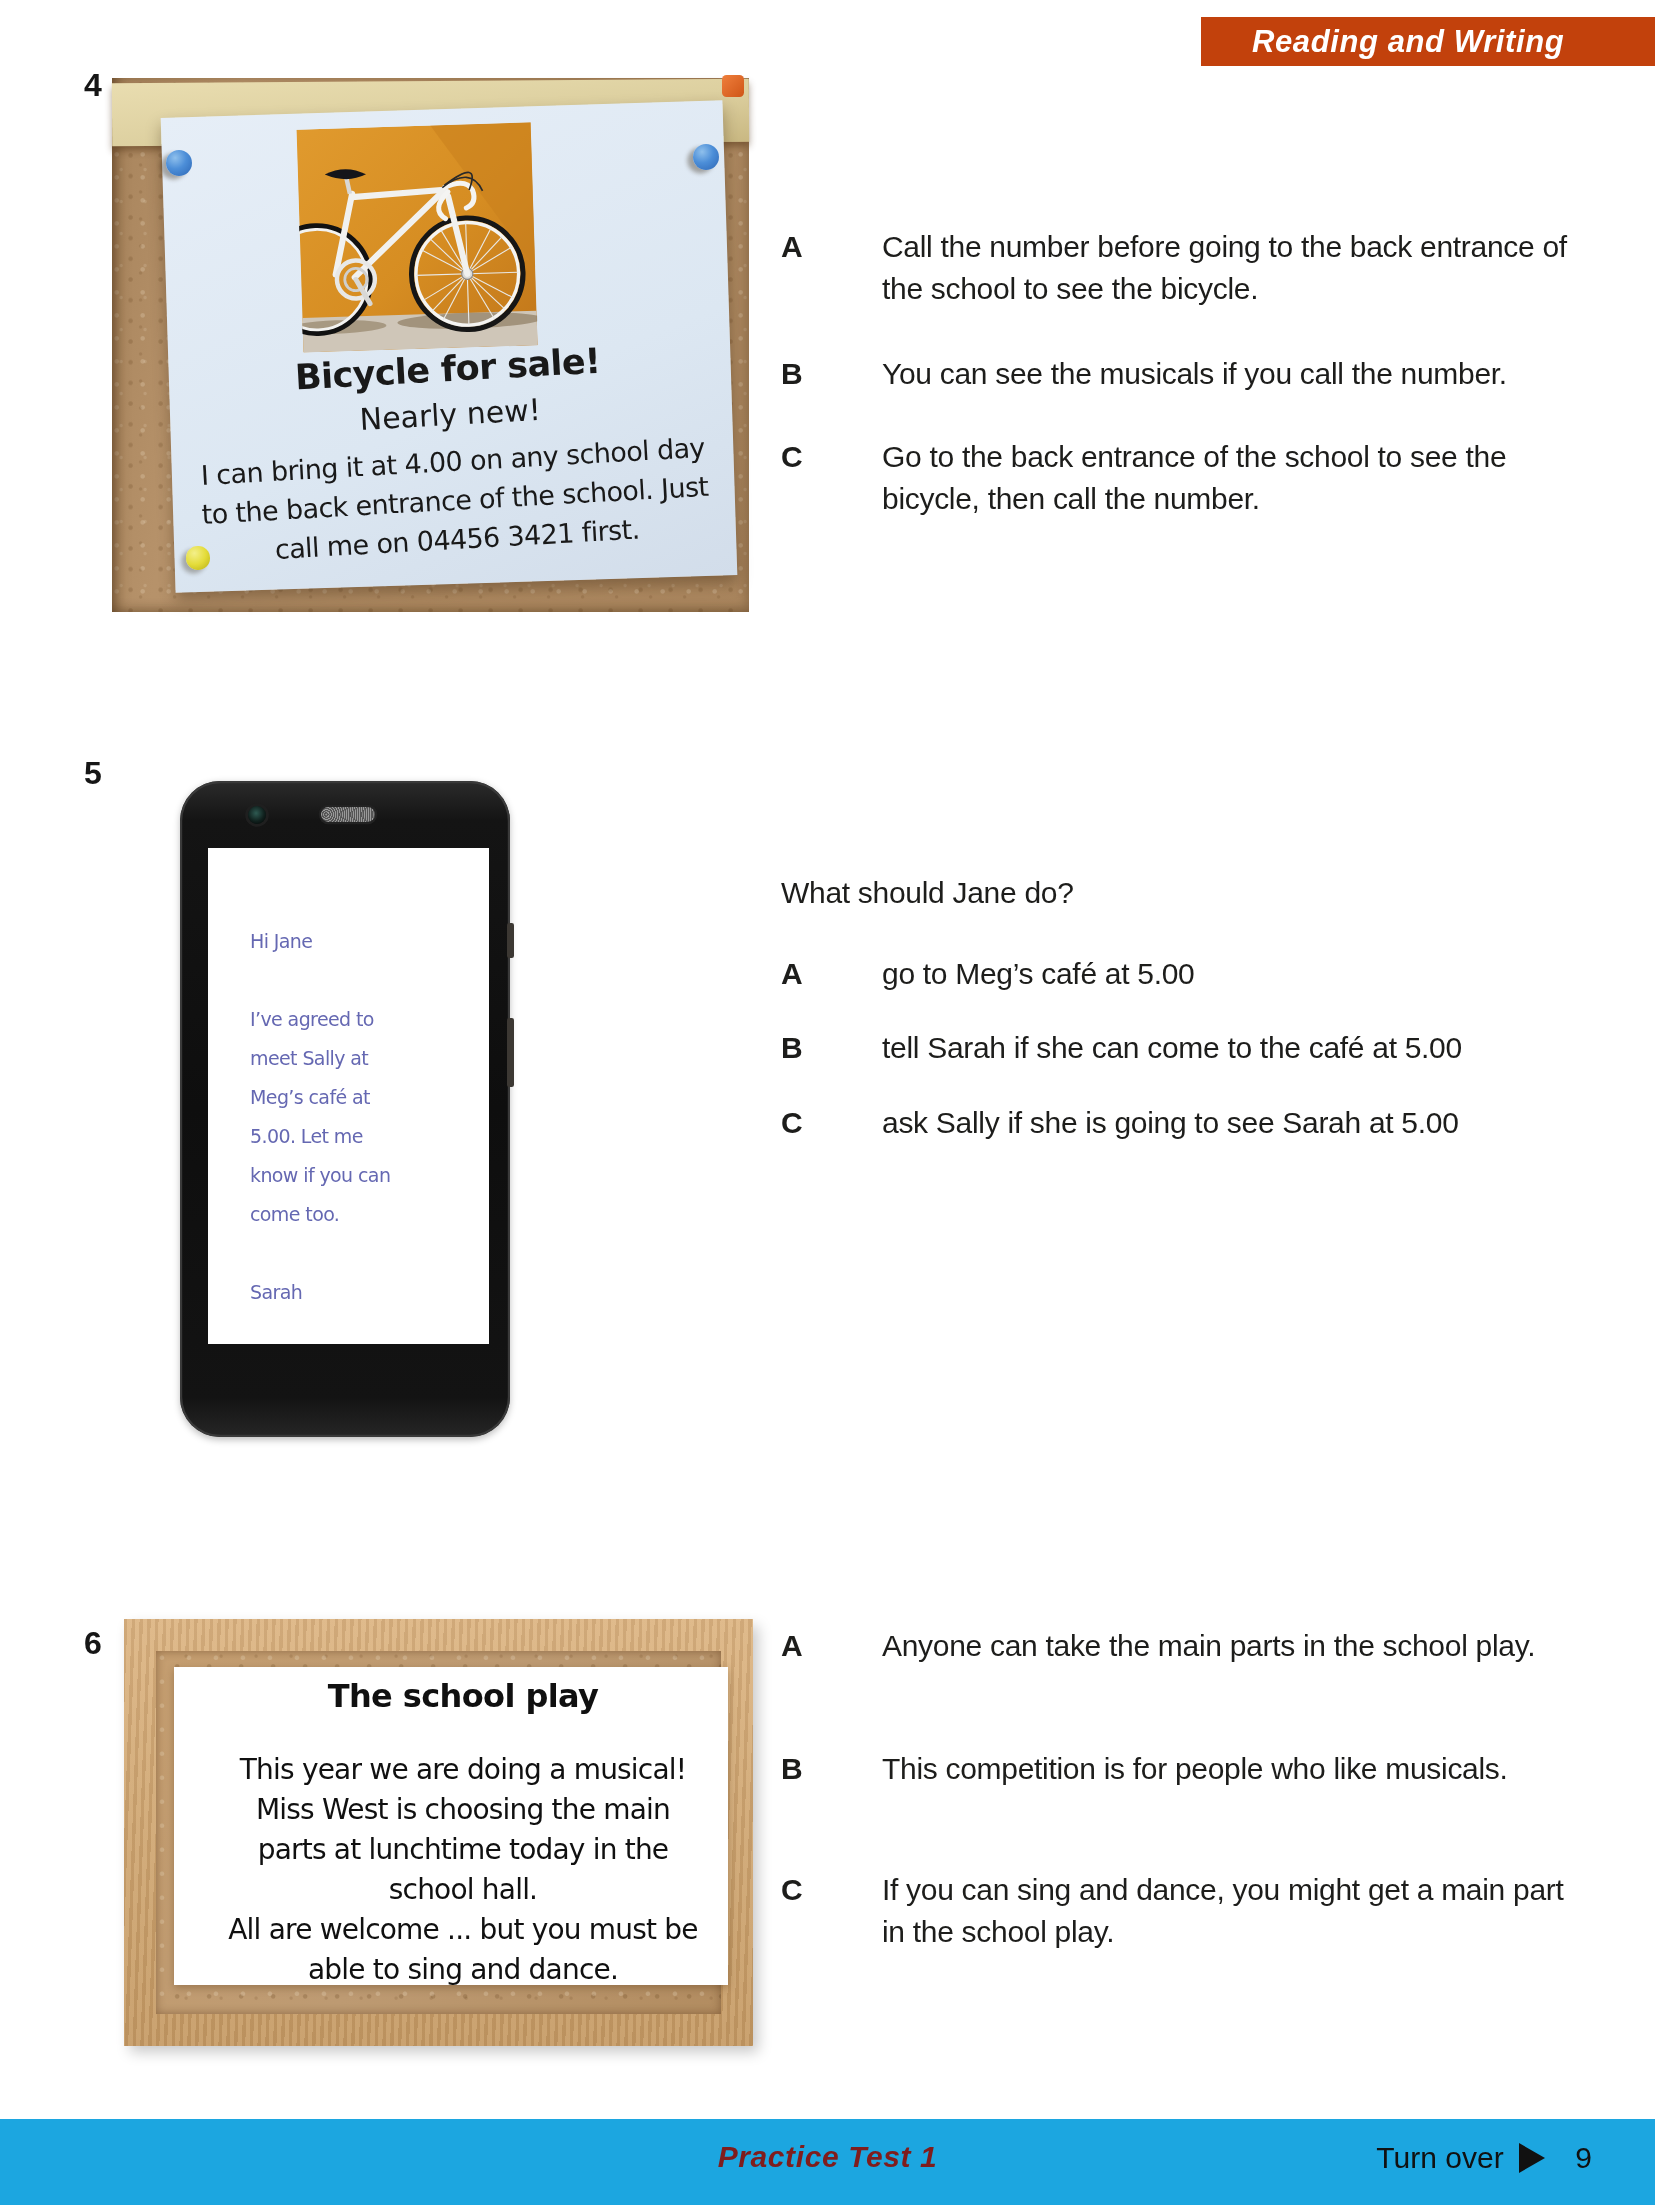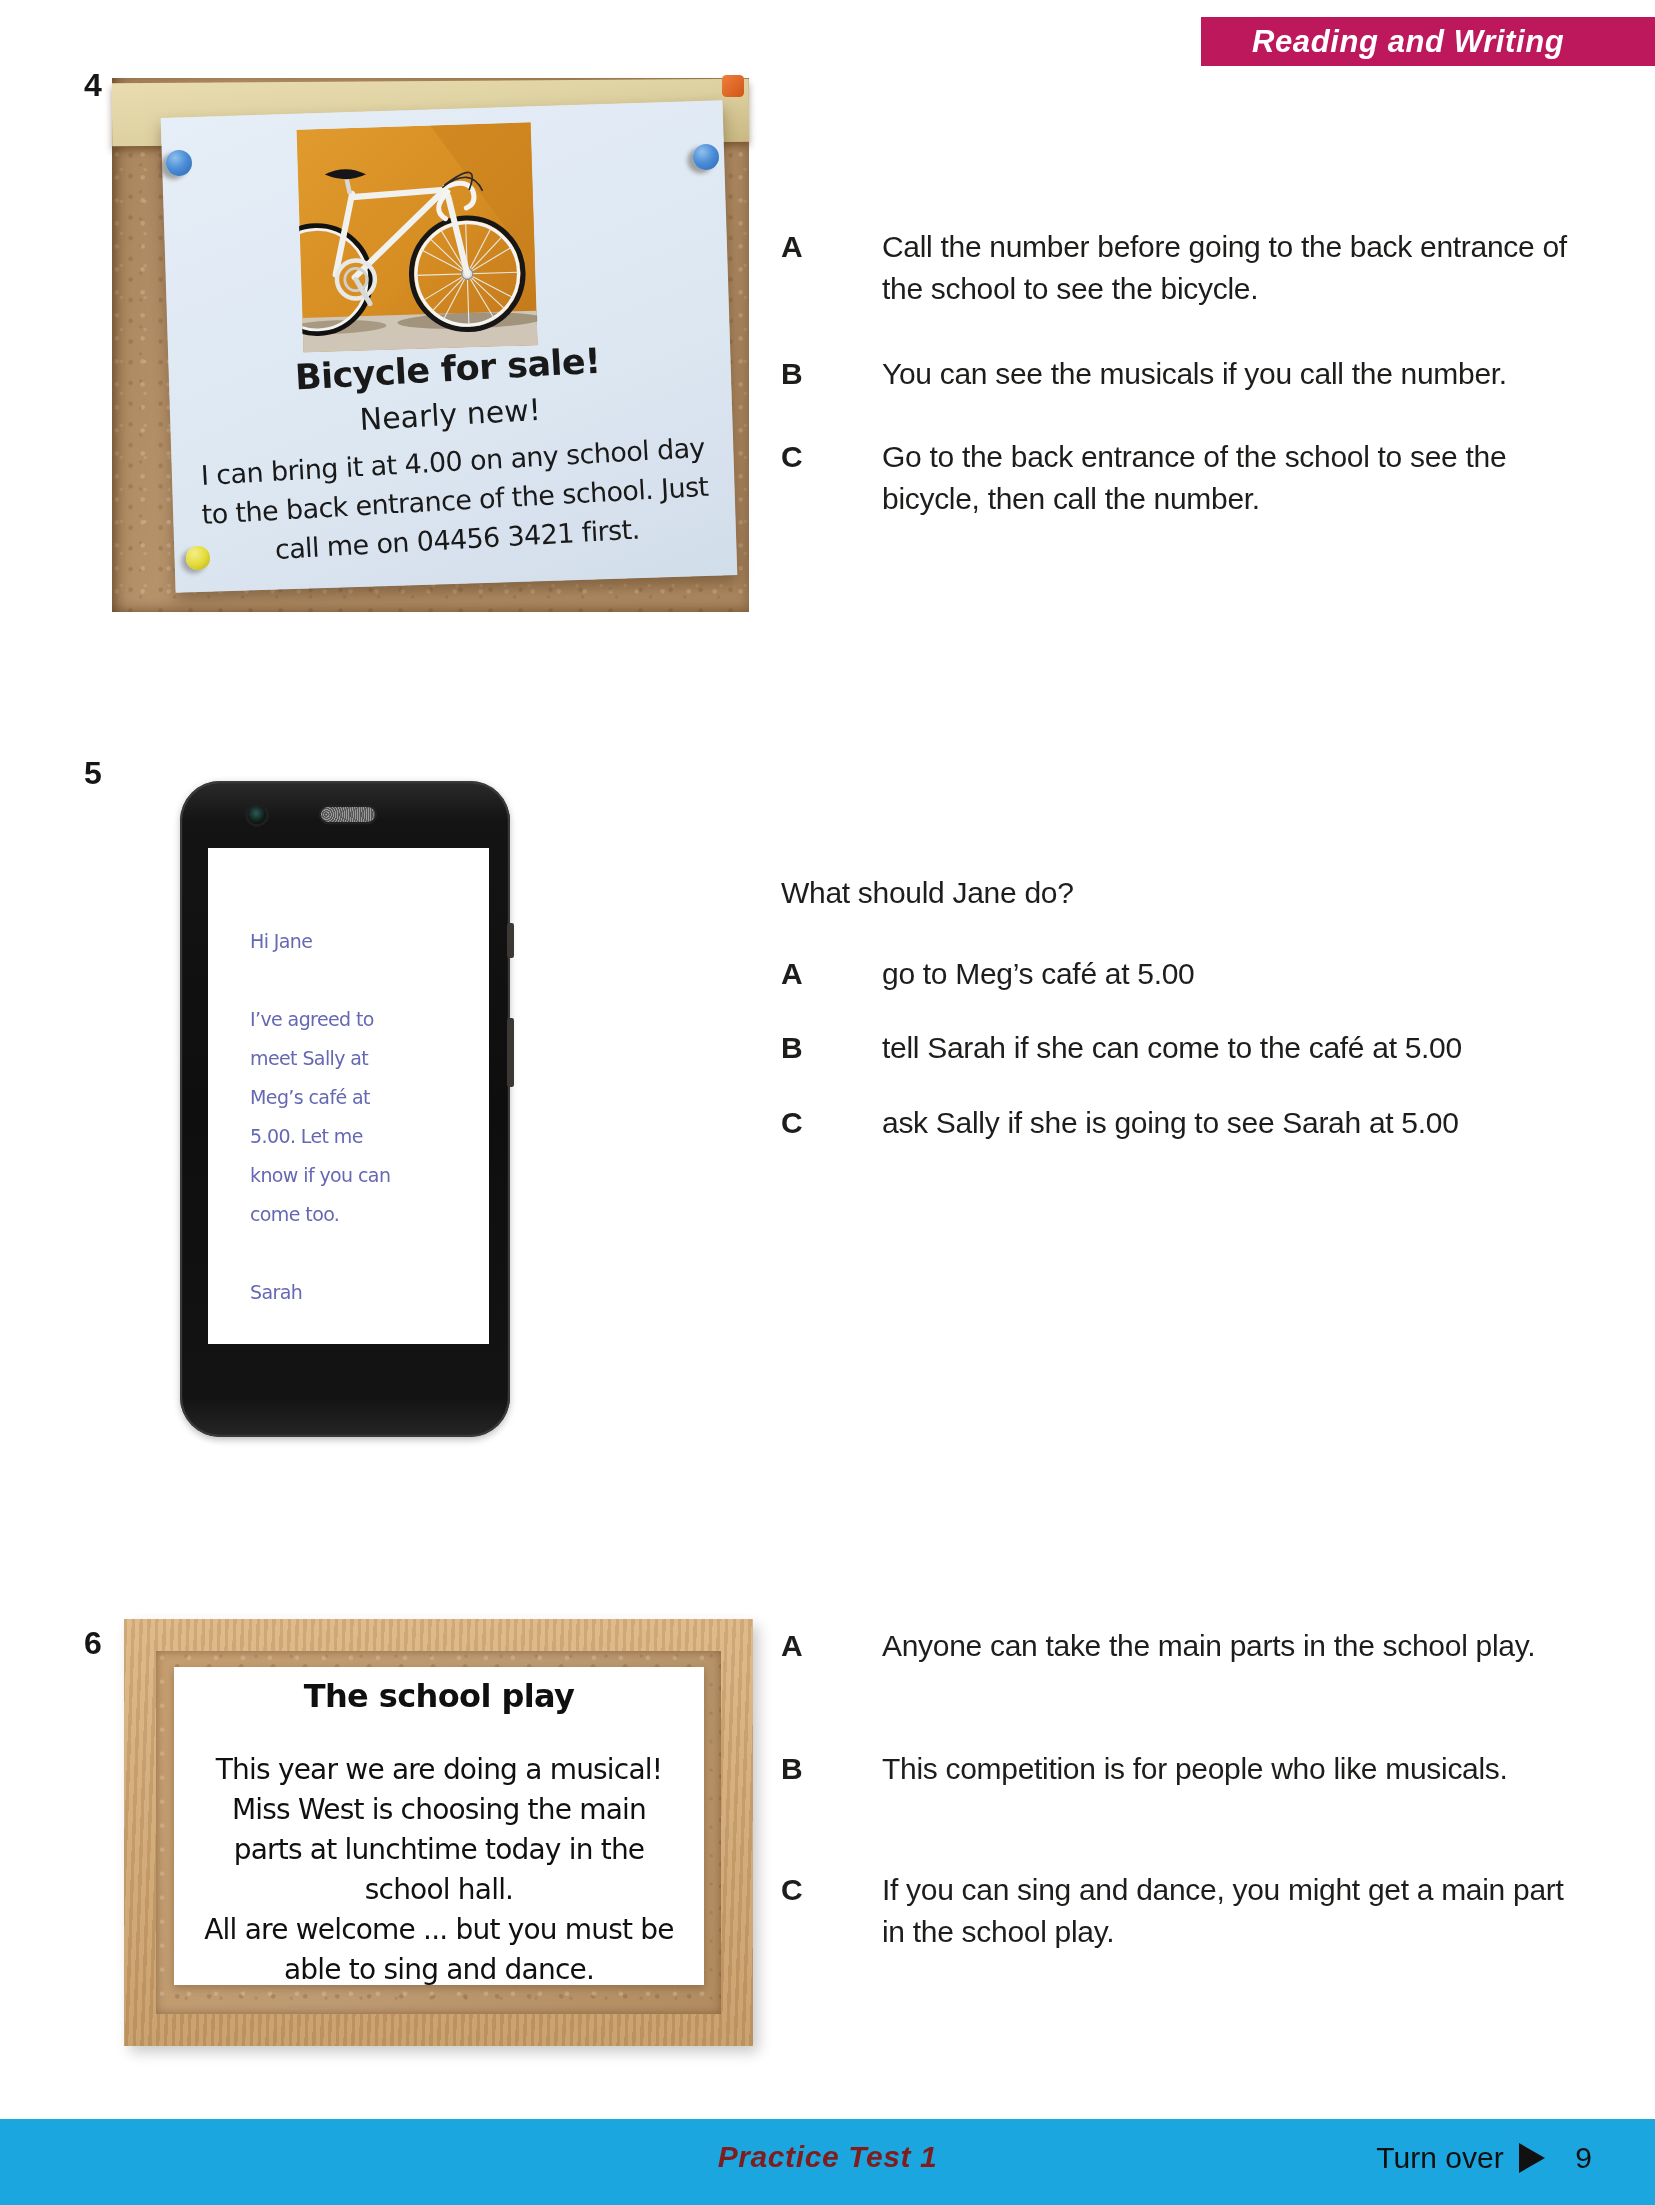--- a/index.html
+++ b/index.html
@@ -148,7 +148,7 @@
 
 <div class="page">
 
-  <div class="header-band" style="background:#be185d;">
+  <div class="header-band" style="background:#c2410c;">
     <span class="hdr-label">Reading and Writing</span>
   </div>
 

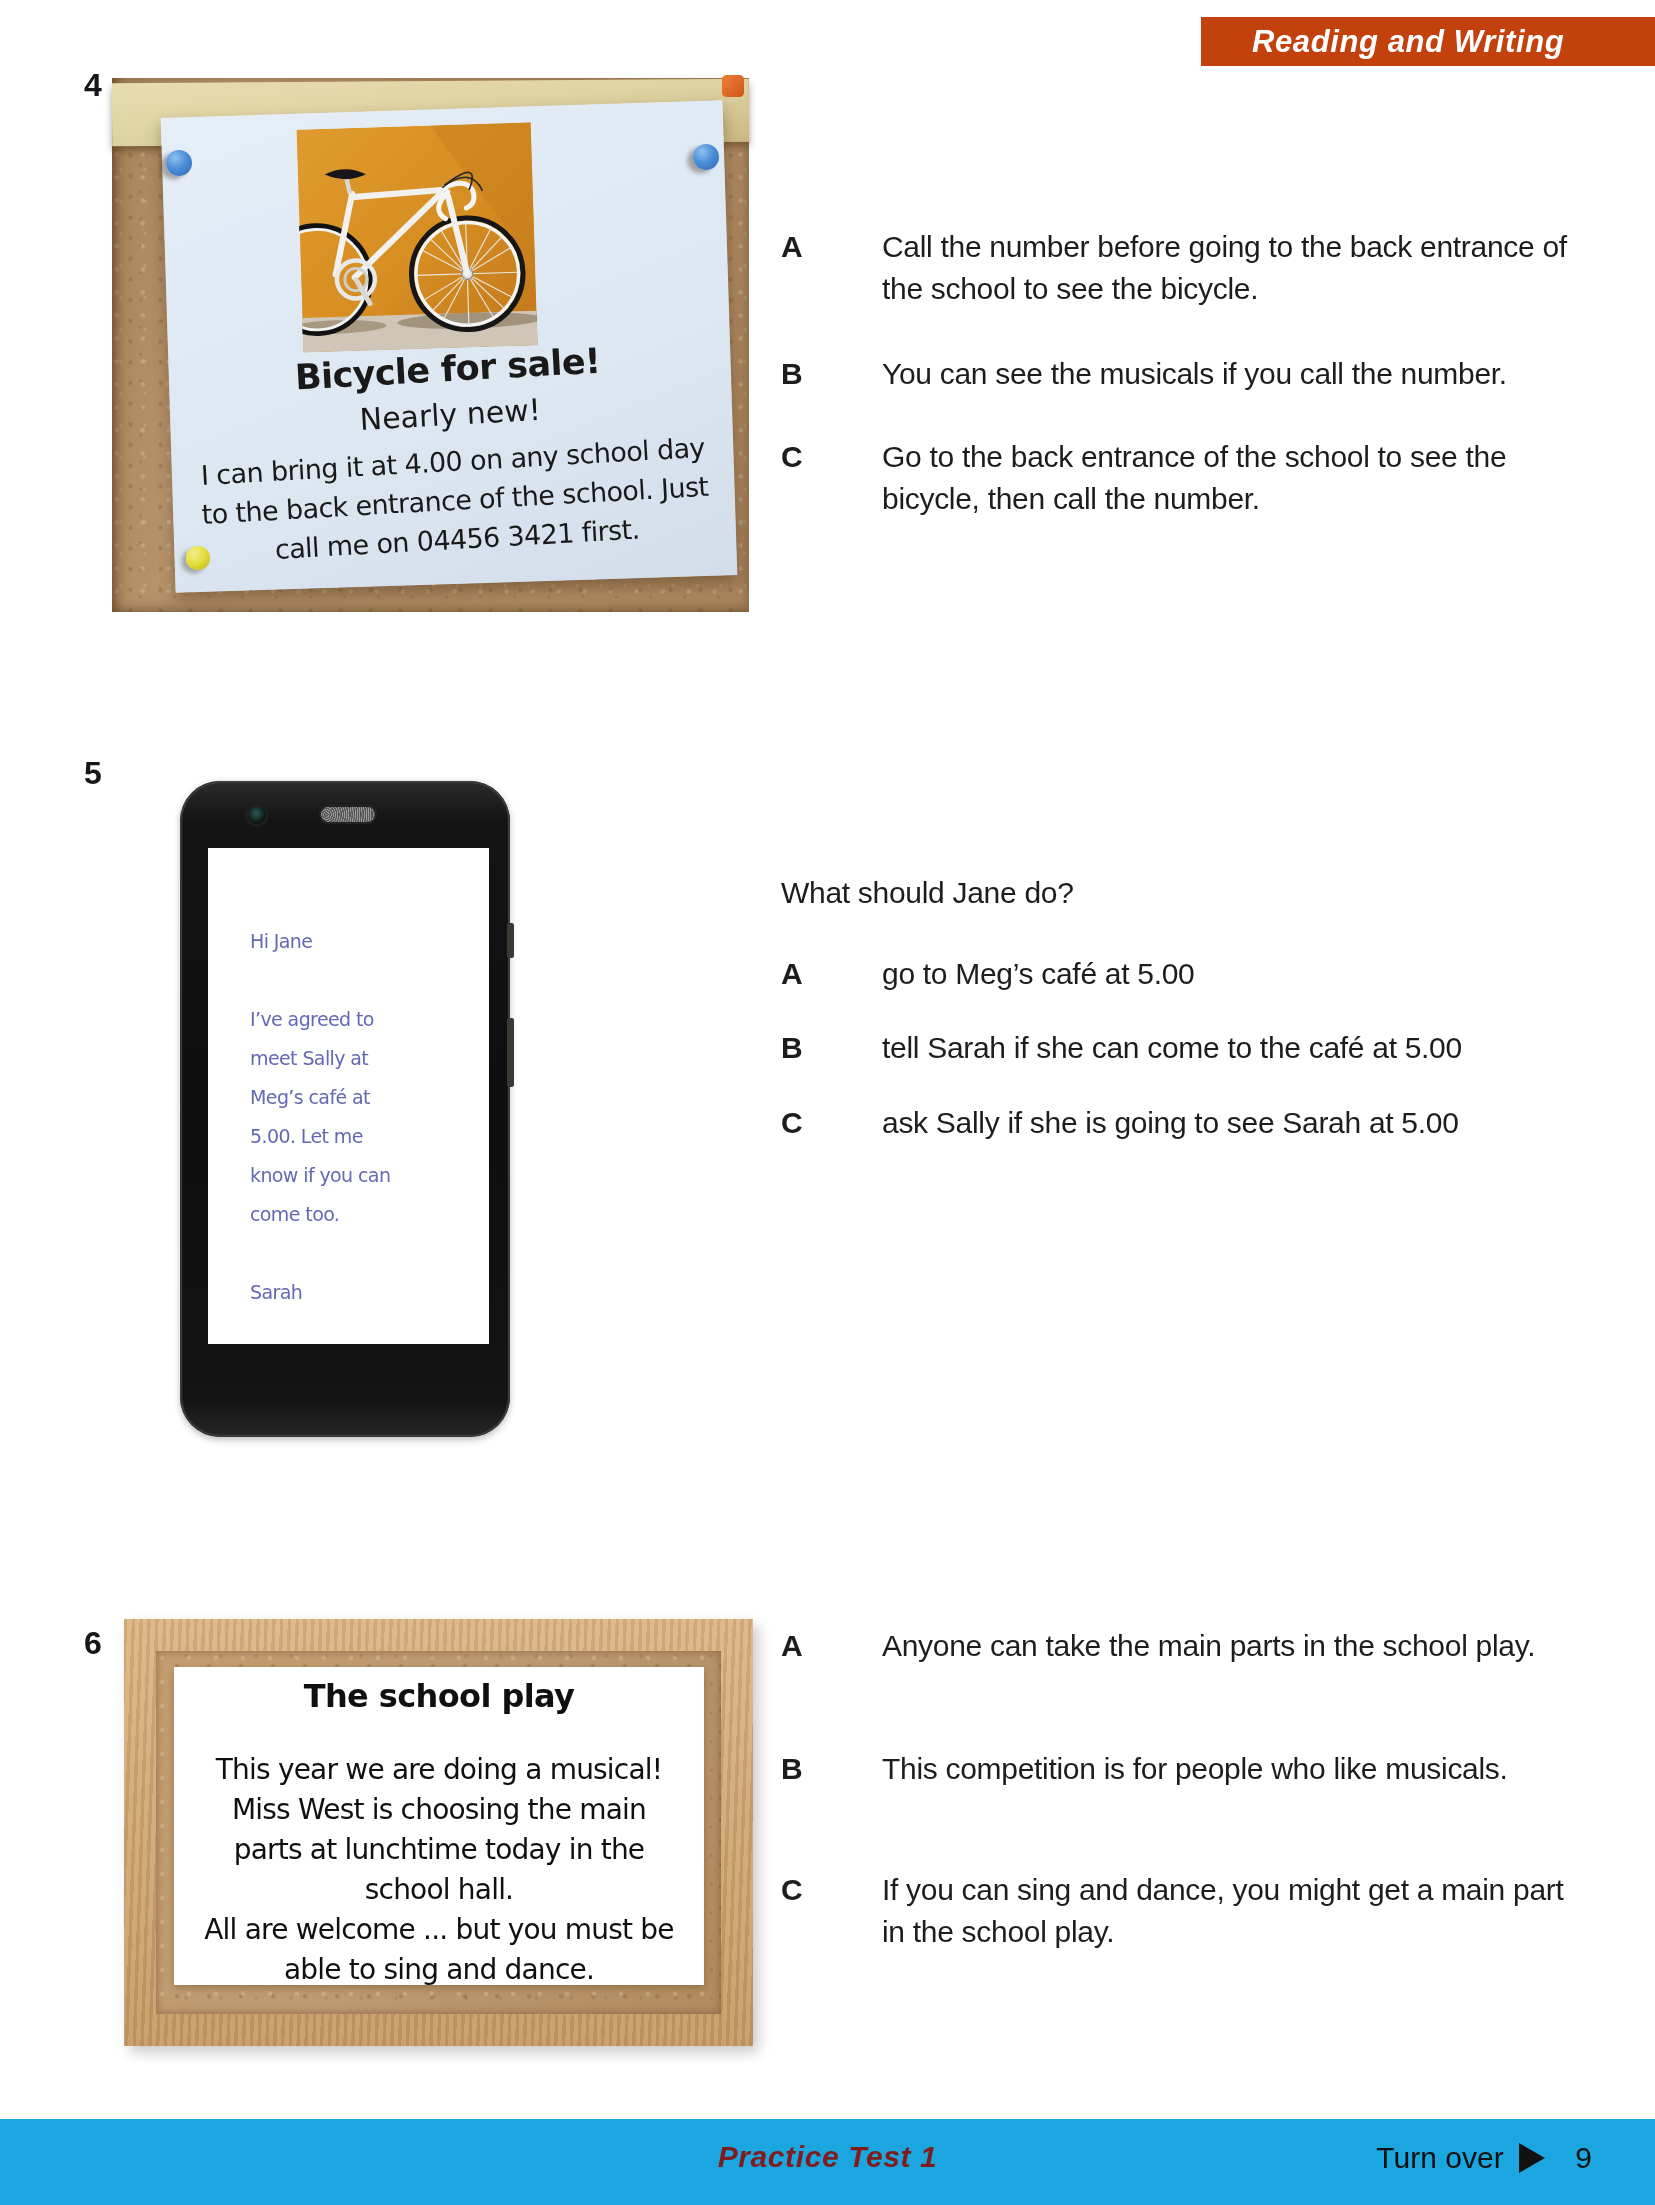--- a/index.html
+++ b/index.html
@@ -121,7 +121,7 @@
   .paper6{
     position:absolute; left:50px; top:48px; width:530px; height:318px; background:#ffffff;
     box-shadow:0 3.4px 7.8px rgba(70,40,10,.30);
-    font-family:"DejaVu Sans", sans-serif; color:#101010; text-align:center;
+    font-family:"DejaVu Sans", sans-serif; color:#101010; text-align:center;padding-left:24px;
   }
   .paper6-title{font-size:32px; font-weight:bold; margin-top:10px; letter-spacing:-0.6px;}
   .paper6-body{font-size:28px; line-height:40px; margin-top:35px; white-space:pre-line; letter-spacing:-0.8px;}

